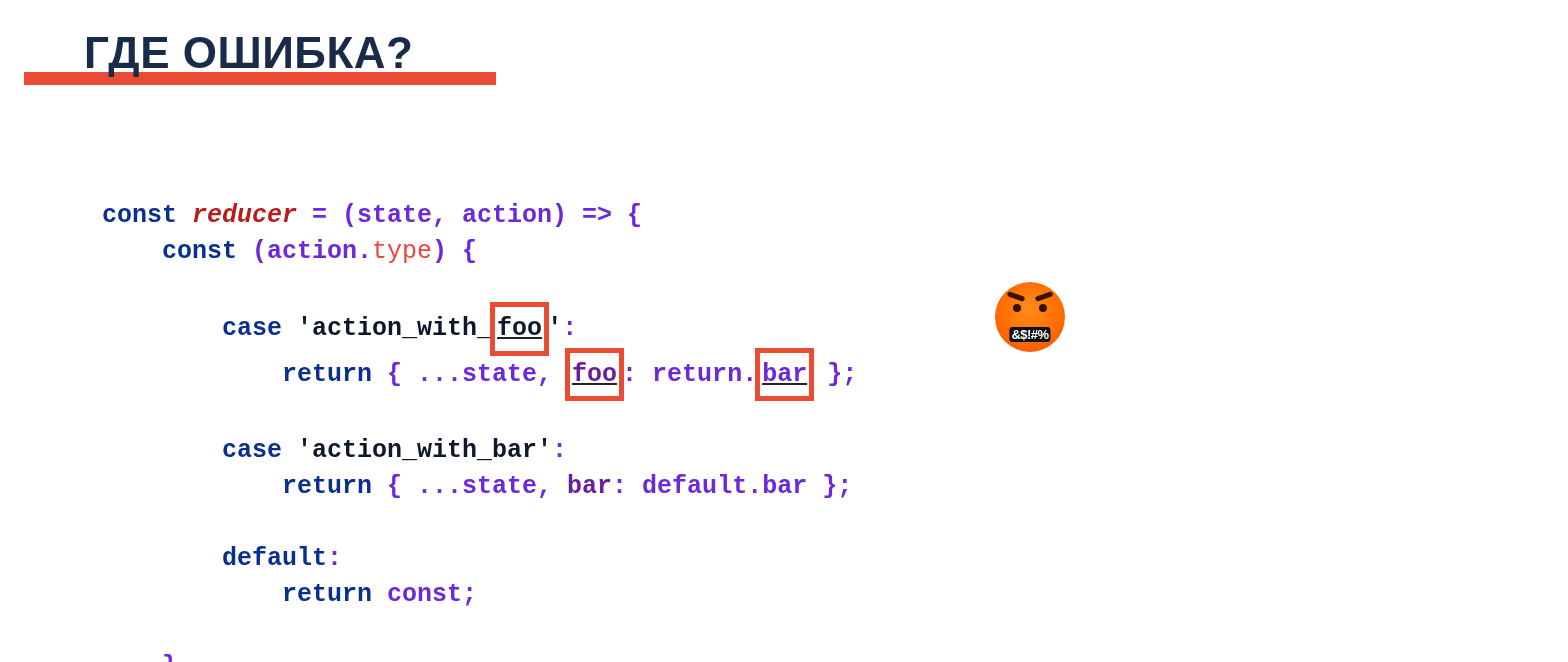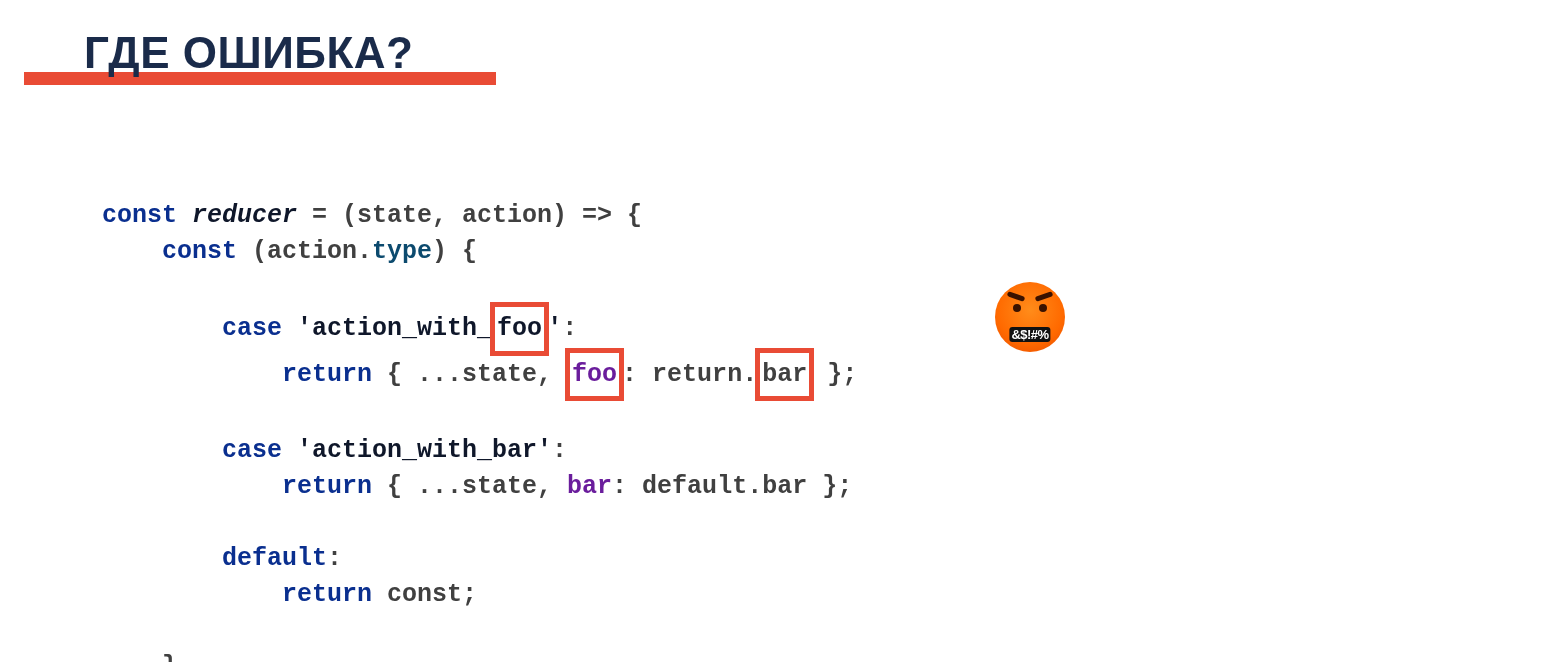--- a/index.html
+++ b/index.html
@@ -50,7 +50,7 @@
       color: #222;
     }
     .kw { color: #0a2f8f; font-weight: bold; }
-    .fn { color: #0f172a; font-style: italic; }
+    .fn { color: #b91c1c; font-style: italic; }
     .prop { color: #0c4a6e; font-weight: bold; }
     .str { color: #0f172a; }
     .obj { color: #6a1d9c; }

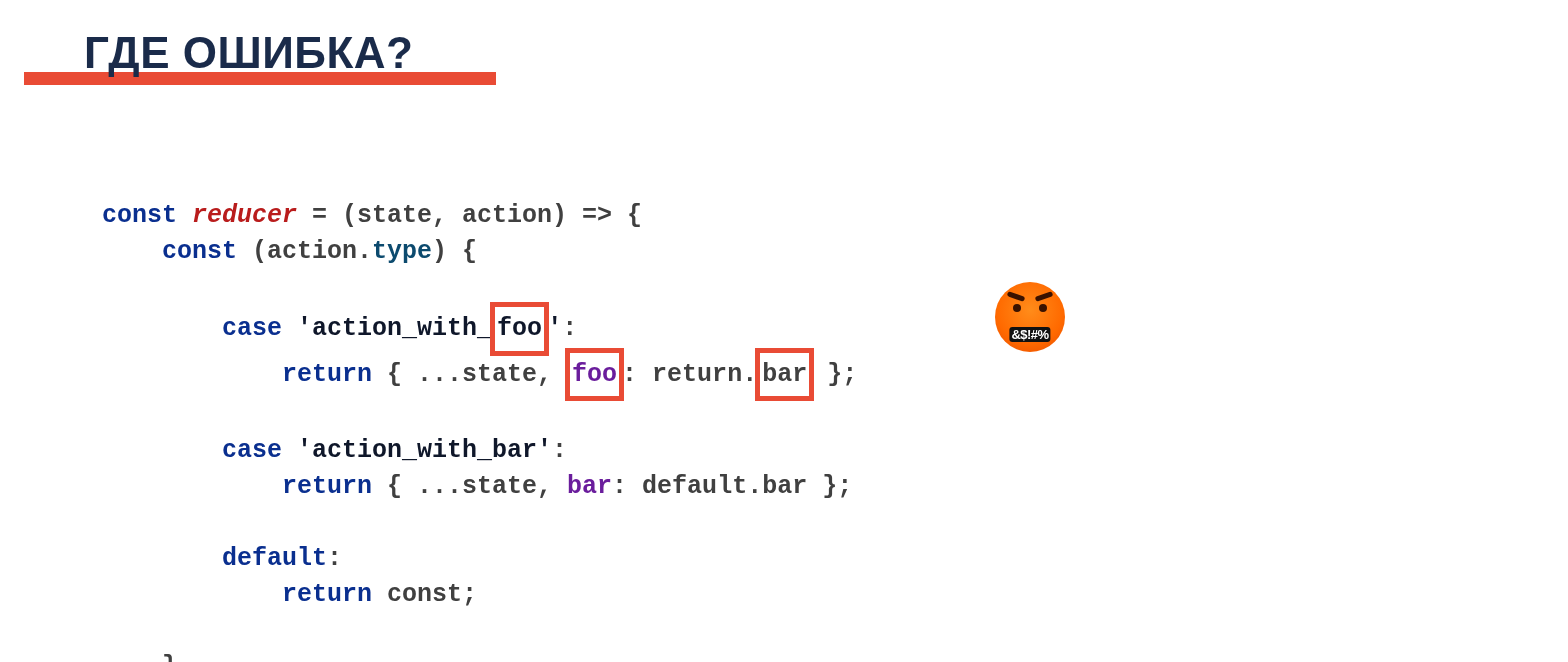--- a/index.html
+++ b/index.html
@@ -54,7 +54,7 @@
     .prop { color: #0c4a6e; font-weight: bold; }
     .str { color: #0f172a; }
     .obj { color: #6a1d9c; }
-    .plain { color: #404040; }
+    .plain { color: #6d28d9; }
     .hl {
       border: 5px solid #e94b35;
       padding: 8px 2px;

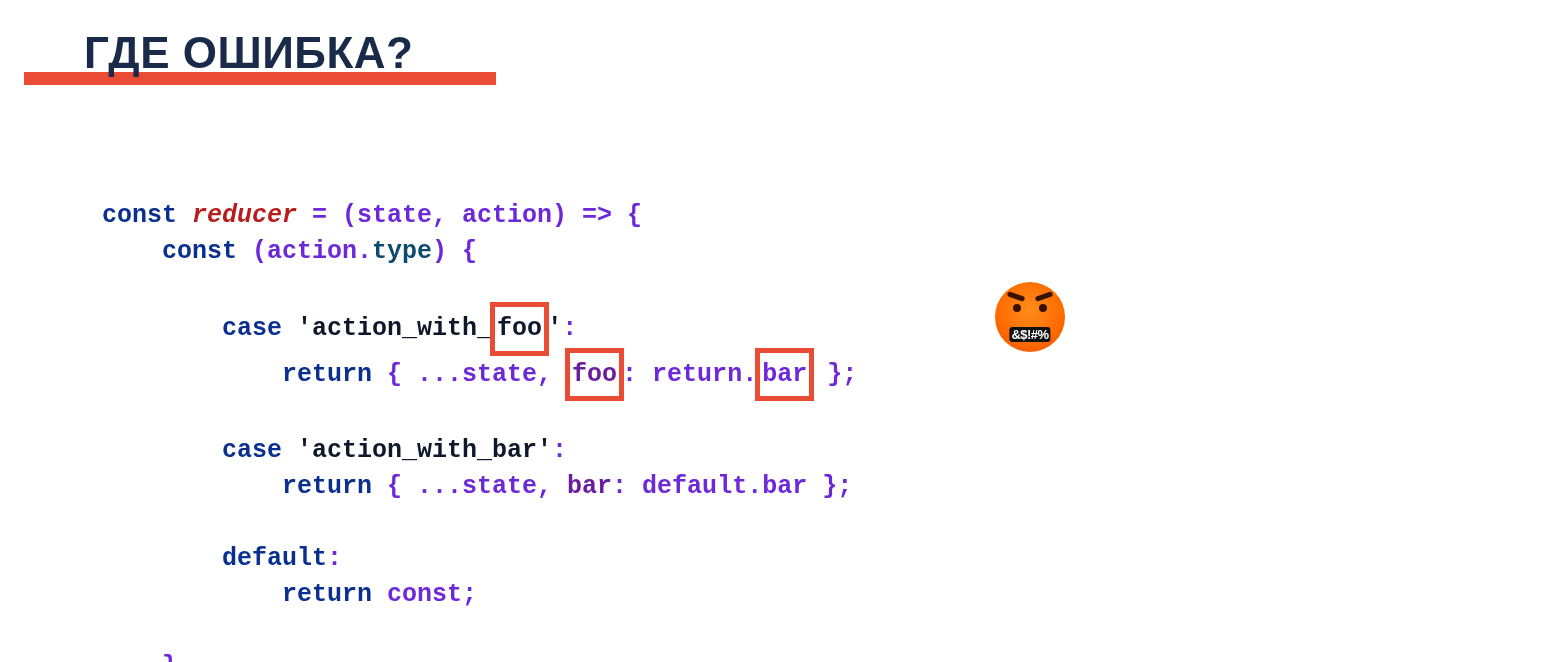--- a/index.html
+++ b/index.html
@@ -51,7 +51,7 @@
     }
     .kw { color: #0a2f8f; font-weight: bold; }
     .fn { color: #b91c1c; font-style: italic; }
-    .prop { color: #0c4a6e; font-weight: bold; }
+    .prop { color: #ef4444; font-weight: normal; }
     .str { color: #0f172a; }
     .obj { color: #6a1d9c; }
     .plain { color: #6d28d9; }

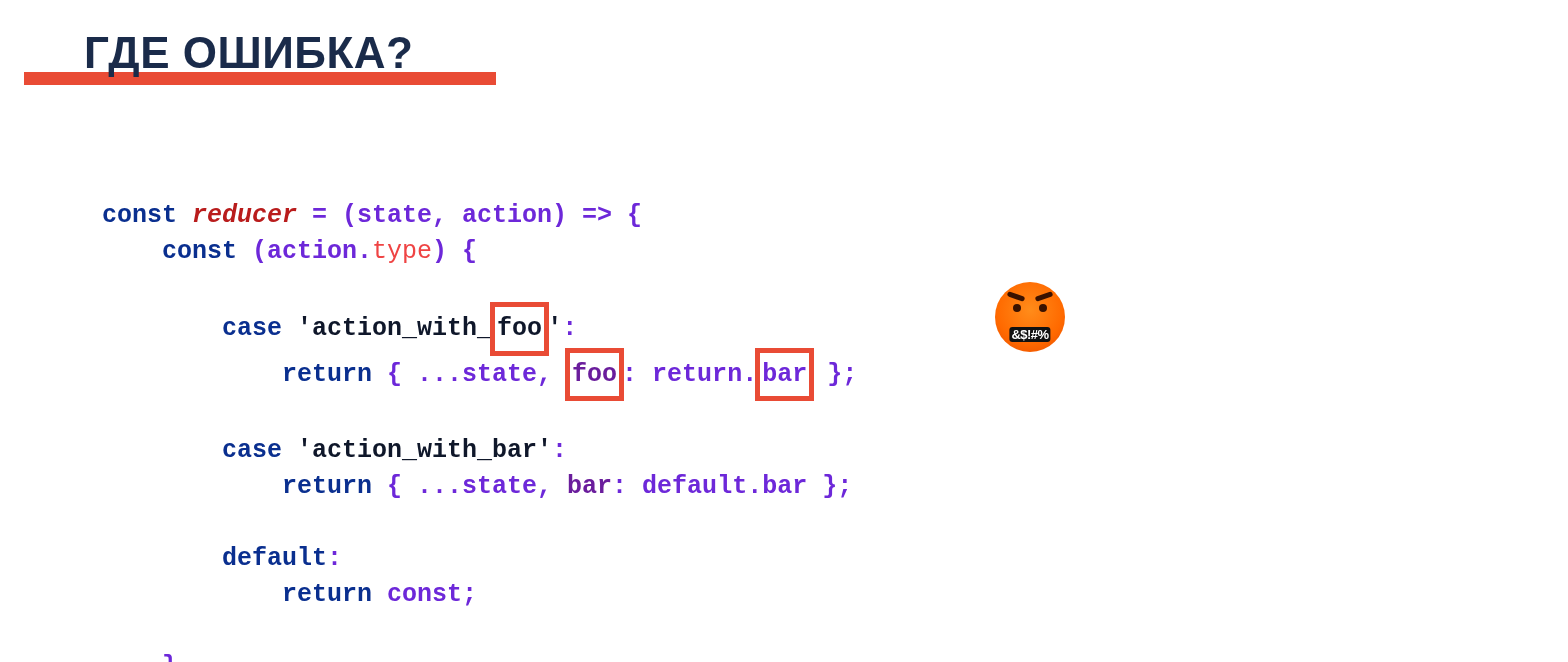--- a/index.html
+++ b/index.html
@@ -62,6 +62,7 @@
       line-height: 1.1;
       margin: -4px -2px;
       vertical-align: baseline;
+      text-decoration: underline;
     }
     .emoji-wrap {
       position: absolute;

